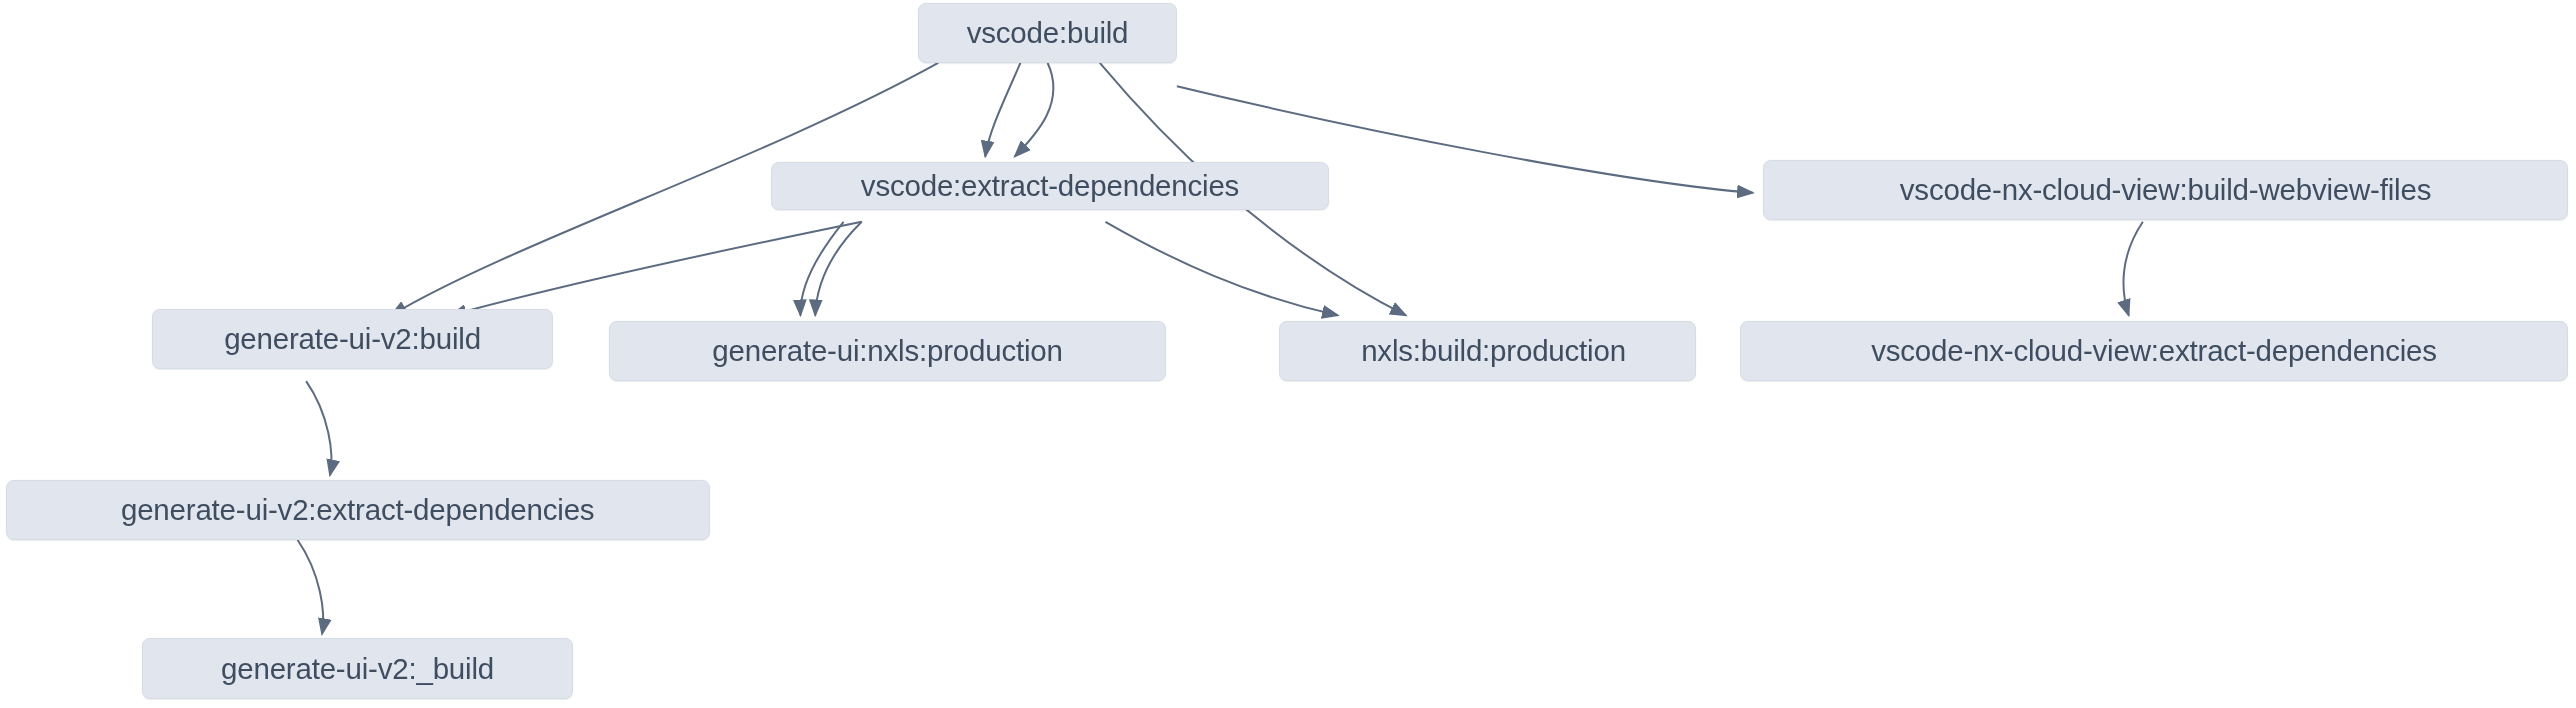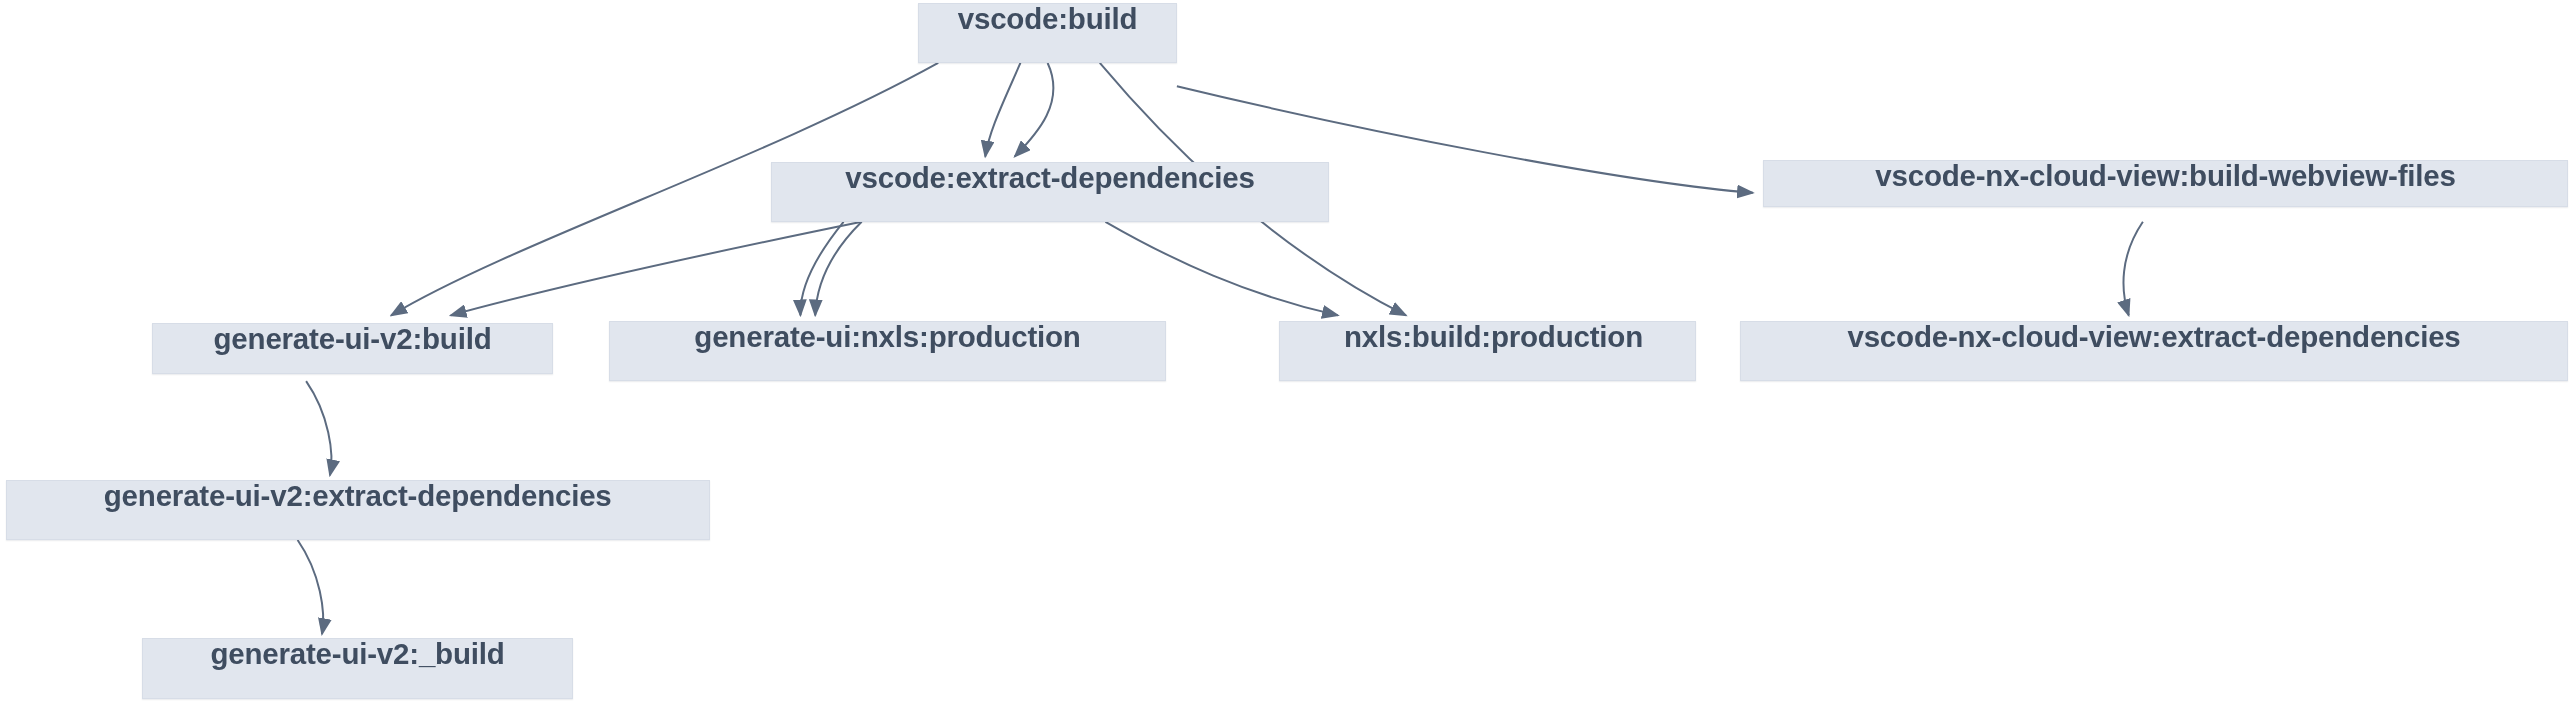--- a/index.html
+++ b/index.html
@@ -32,13 +32,14 @@
     box-sizing: border-box;
     background: #e1e6ee;
     border: 0.6px solid #d7dde7;
-    border-radius: 0;
+    border-radius: 8px;
     display: flex;
+    align-items: center;
     justify-content: center;
     color: #3f4d60;
     font-size: 29.5px;
     font-family: "Liberation Sans", sans-serif;
-    font-weight: 700;
+    font-weight: 400;
     letter-spacing: -0.2px;
     white-space: nowrap;
     box-shadow: 0 0.6px 1.1px rgba(60,72,88,0.10);

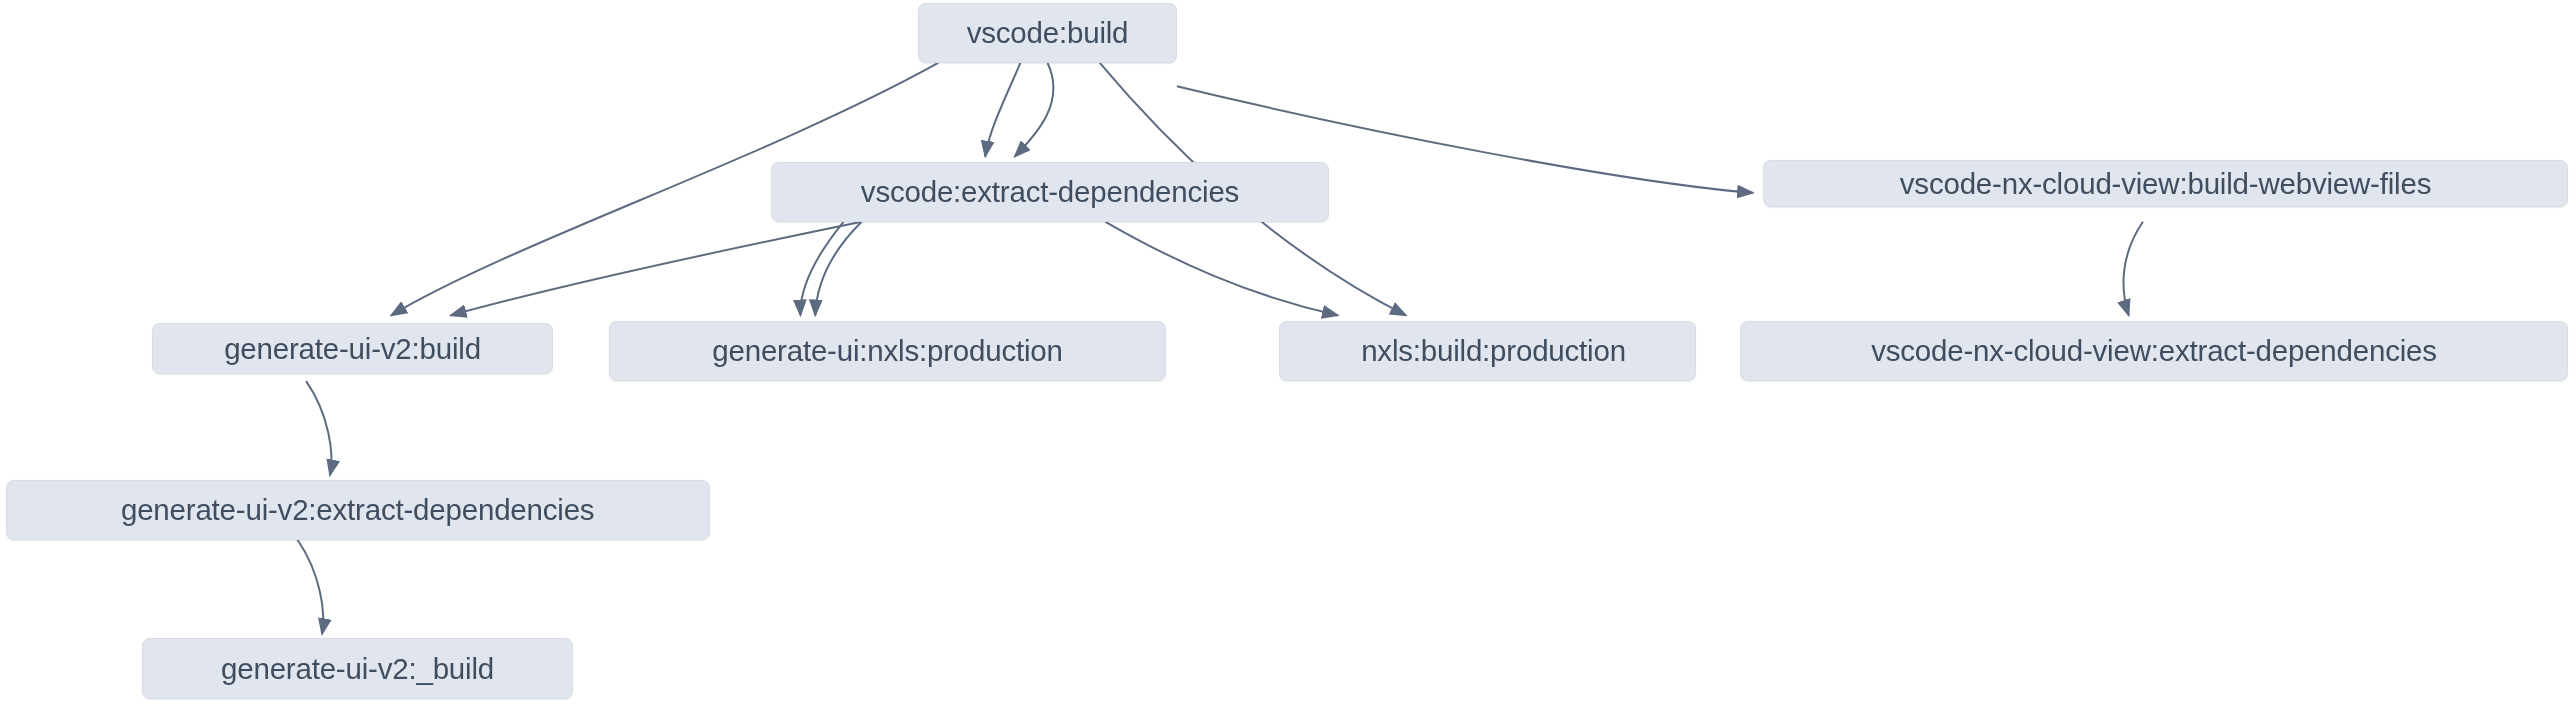--- a/index.html
+++ b/index.html
@@ -80,7 +80,7 @@
       <div class="graph-node" style="left: 918px; top: 2.8px; width: 259px; height: 60px;">
         <span class="node-label">vscode:build</span>
       </div>
-      <div class="graph-node" style="left: 771px; top: 162px; width: 558px; height: 60px;">
+      <div class="graph-node" style="left: 771px; top: 162px; width: 558px; height: 48px;">
         <span class="node-label">vscode:extract-dependencies</span>
       </div>
       <div class="graph-node" style="left: 1763px; top: 160px; width: 805px; height: 47px;">

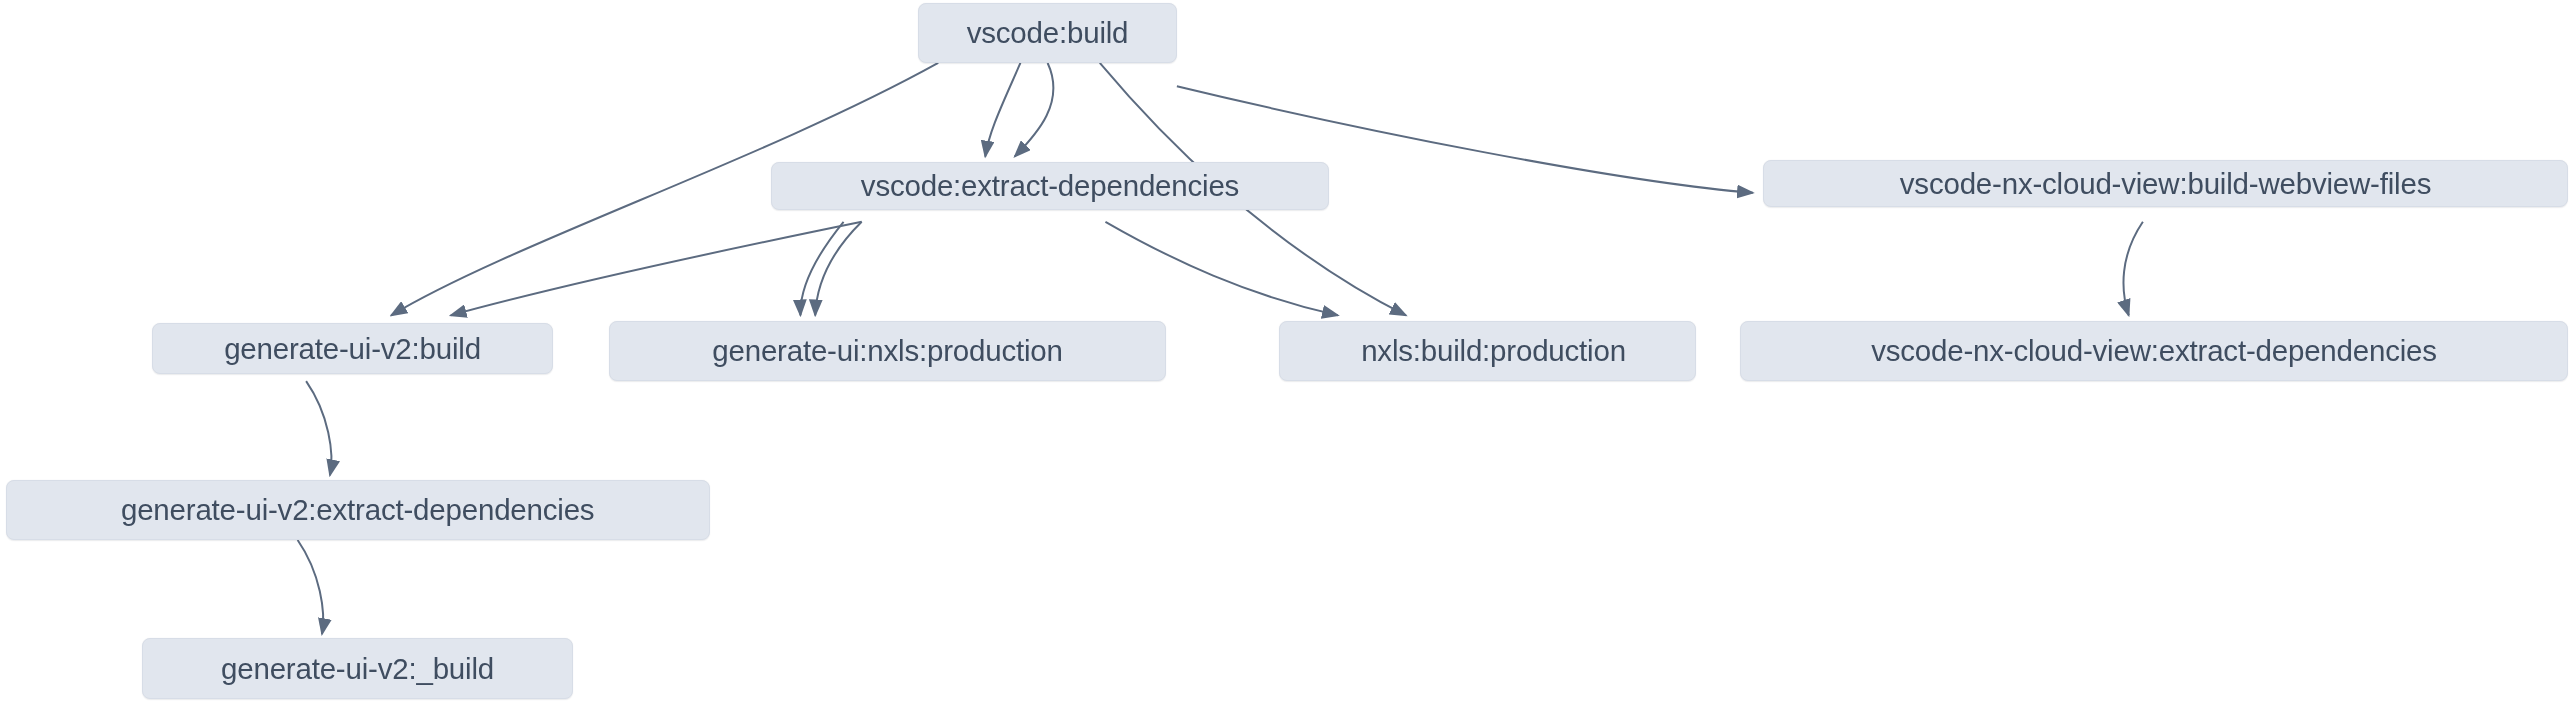--- a/index.html
+++ b/index.html
@@ -83,7 +83,7 @@
       <div class="graph-node" style="left: 771px; top: 162px; width: 558px; height: 48px;">
         <span class="node-label">vscode:extract-dependencies</span>
       </div>
-      <div class="graph-node" style="left: 1763px; top: 160px; width: 805px; height: 47px;">
+      <div class="graph-node" style="left: 1763px; top: 160px; width: 805px; height: 60px;">
         <span class="node-label">vscode-nx-cloud-view:build-webview-files</span>
       </div>
       <div class="graph-node" style="left: 152px; top: 323px; width: 401px; height: 51px;">

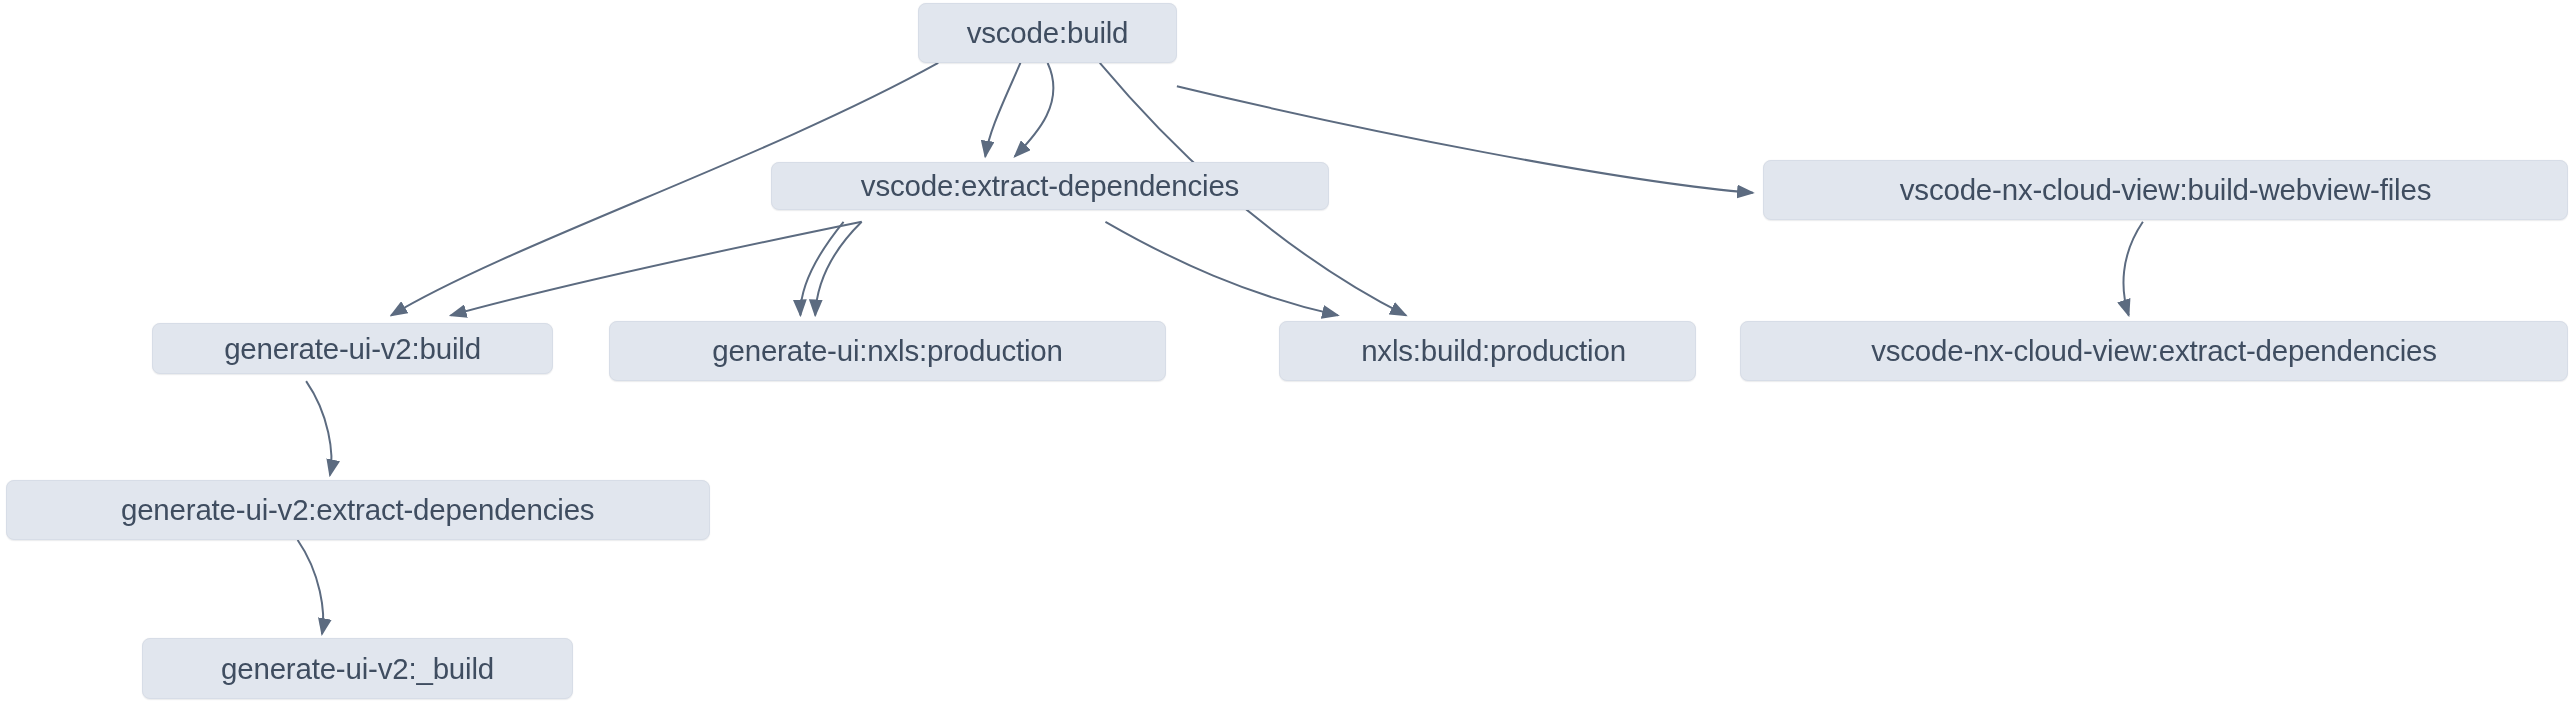--- a/index.html
+++ b/index.html
@@ -86,7 +86,7 @@
       <div class="graph-node" style="left: 1763px; top: 160px; width: 805px; height: 60px;">
         <span class="node-label">vscode-nx-cloud-view:build-webview-files</span>
       </div>
-      <div class="graph-node" style="left: 152px; top: 323px; width: 401px; height: 51px;">
+      <div class="graph-node" style="left: 152px; top: 309px; width: 401px; height: 60px;">
         <span class="node-label">generate-ui-v2:build</span>
       </div>
       <div class="graph-node" style="left: 609px; top: 321px; width: 557px; height: 60px;">

